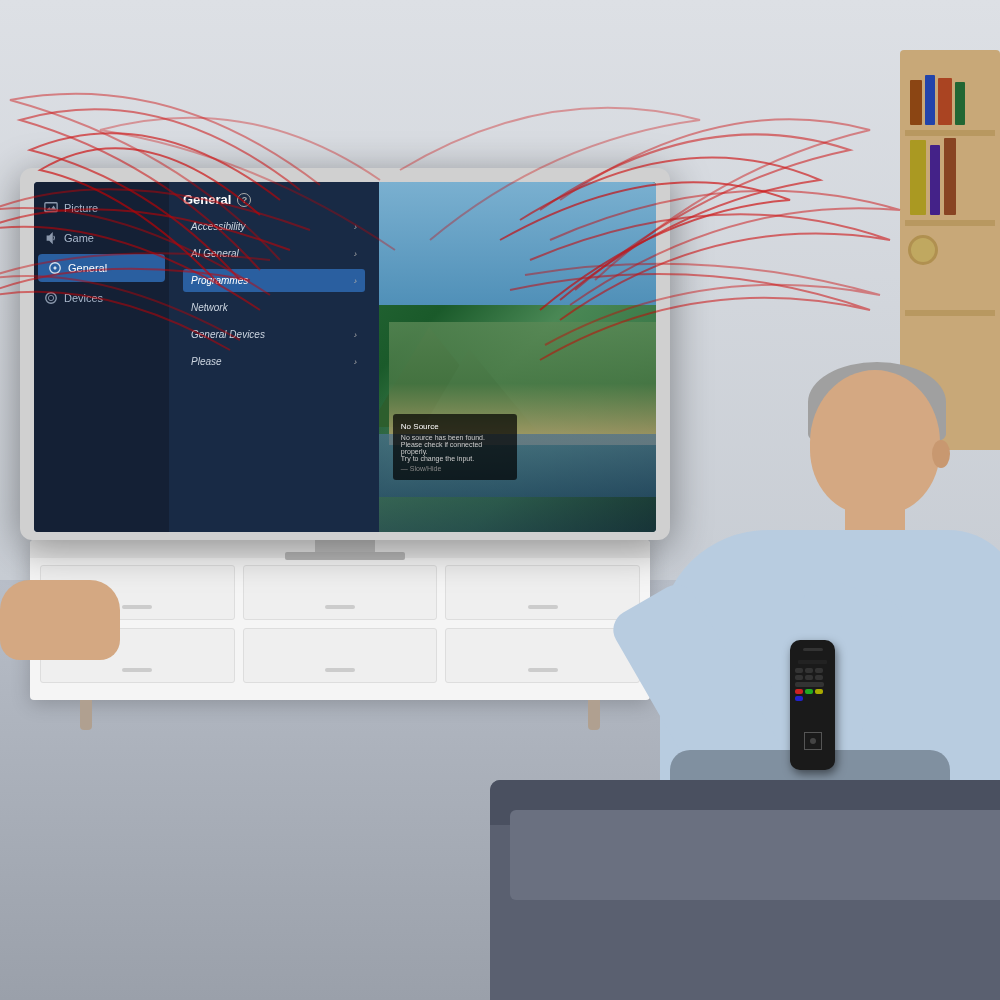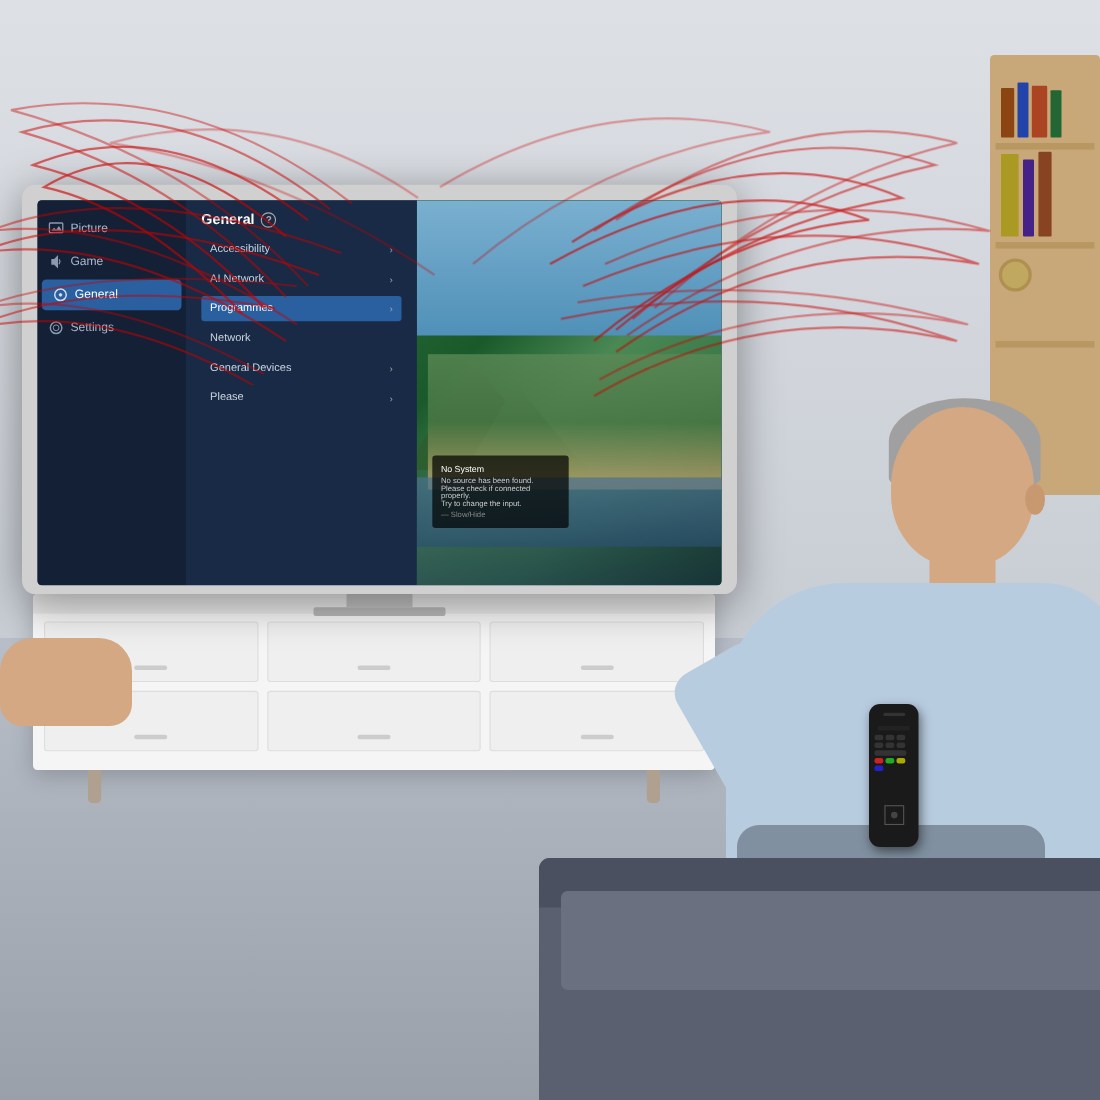--- a/index.html
+++ b/index.html
@@ -194,6 +194,7 @@
       color: #ccd5e0;
       font-size: 10px;
       border-radius: 3px;
+      font-style: italic;
     }
     .tv-menu-option.highlighted {
       background: #2a5fa0;

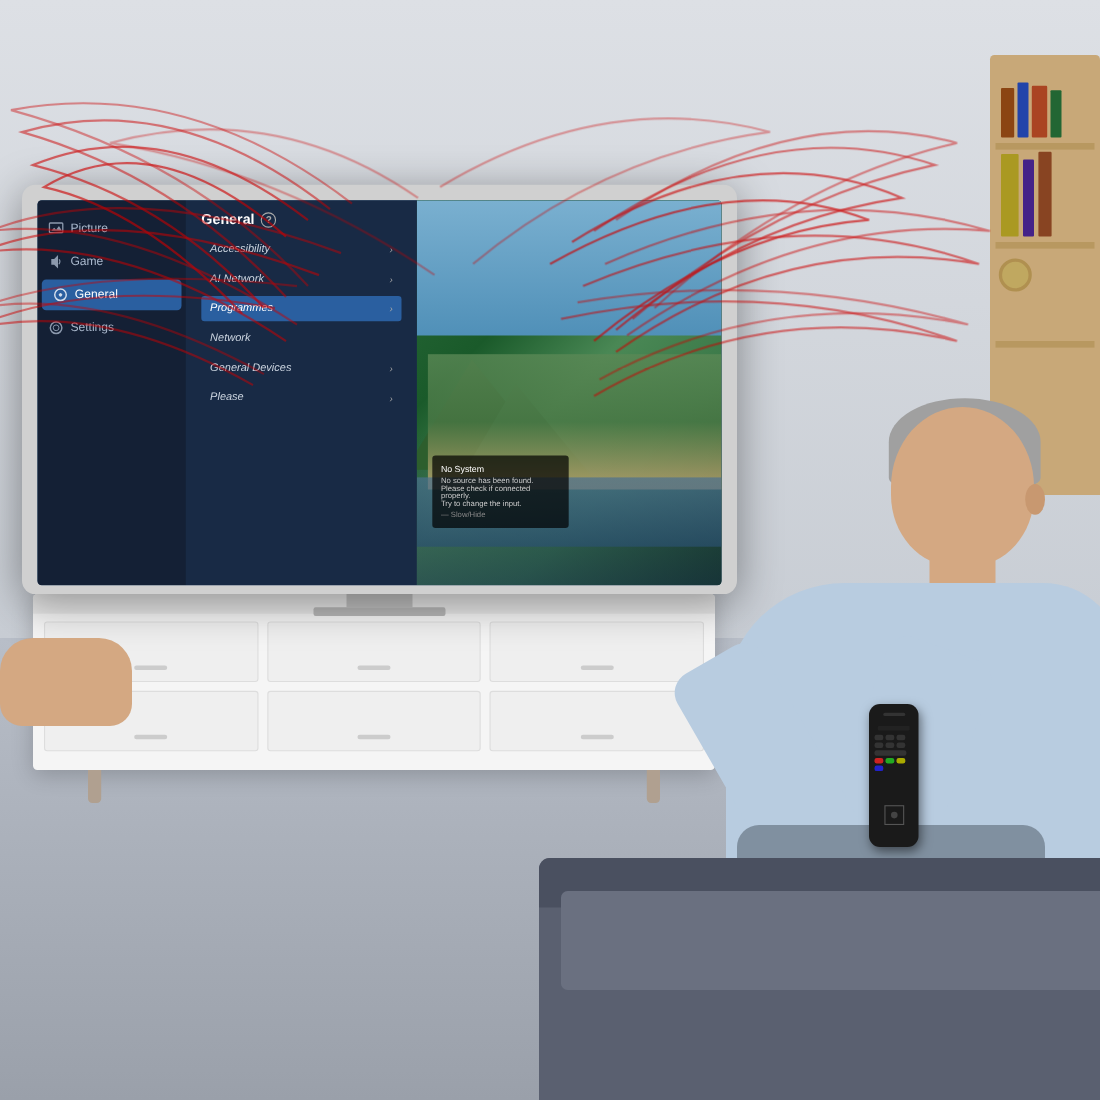--- a/index.html
+++ b/index.html
@@ -589,7 +589,7 @@
             <span class="arrow">›</span>
           </div>
           <div class="tv-menu-option">
-            <span>AI Network</span>
+            <span>AI General</span>
             <span class="arrow">›</span>
           </div>
           <div class="tv-menu-option highlighted">

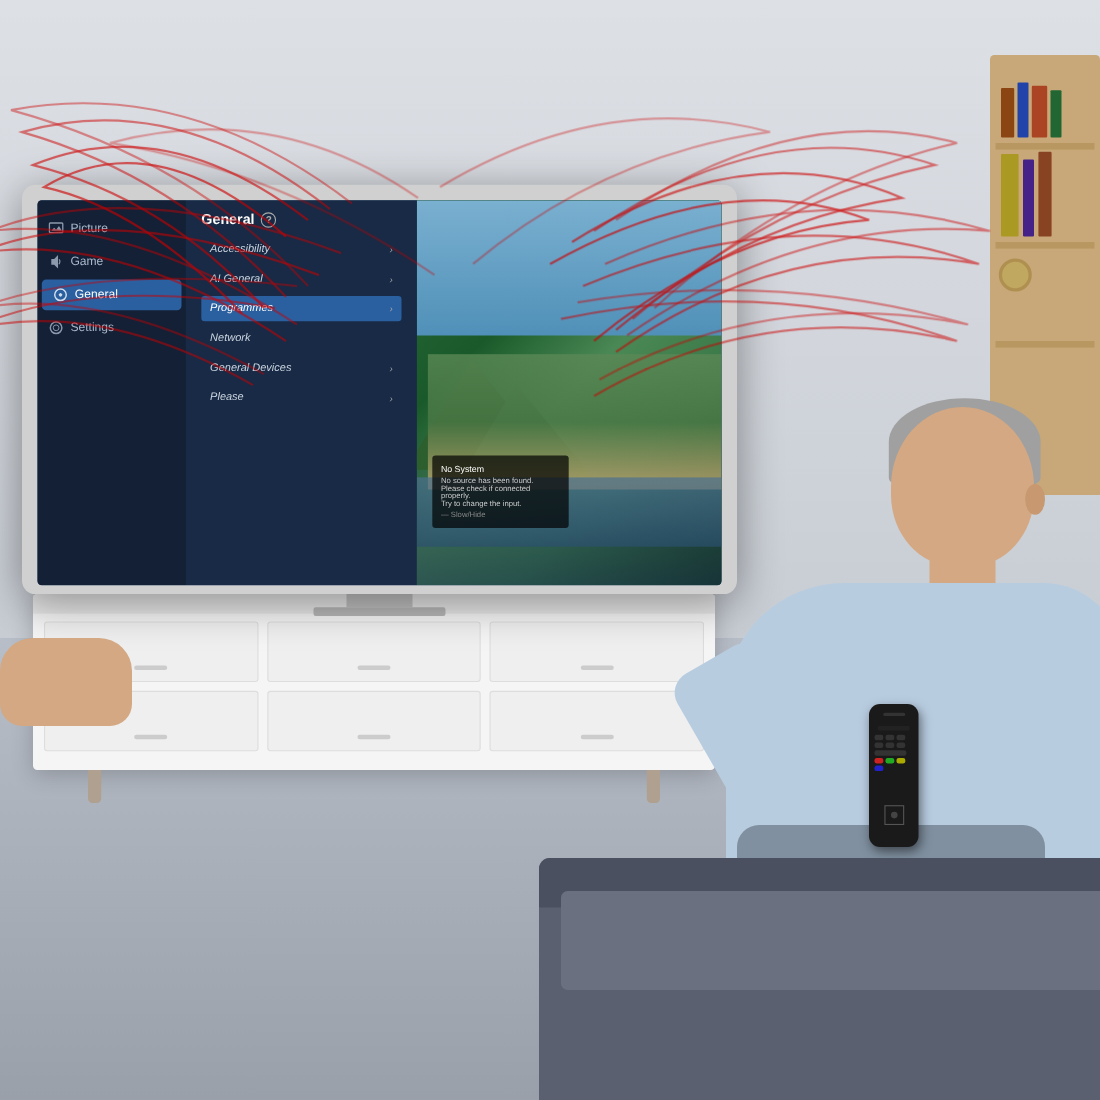--- a/index.html
+++ b/index.html
@@ -572,7 +572,7 @@
               <circle cx="8" cy="8" r="6" fill="none" stroke="currentColor" stroke-width="1.5"></circle>
               <circle cx="8" cy="8" r="3" fill="none" stroke="currentColor" stroke-width="1"></circle>
             </svg>
-            <span>Settings</span>
+            <span>Devices</span>
           </div>
         </div>
 

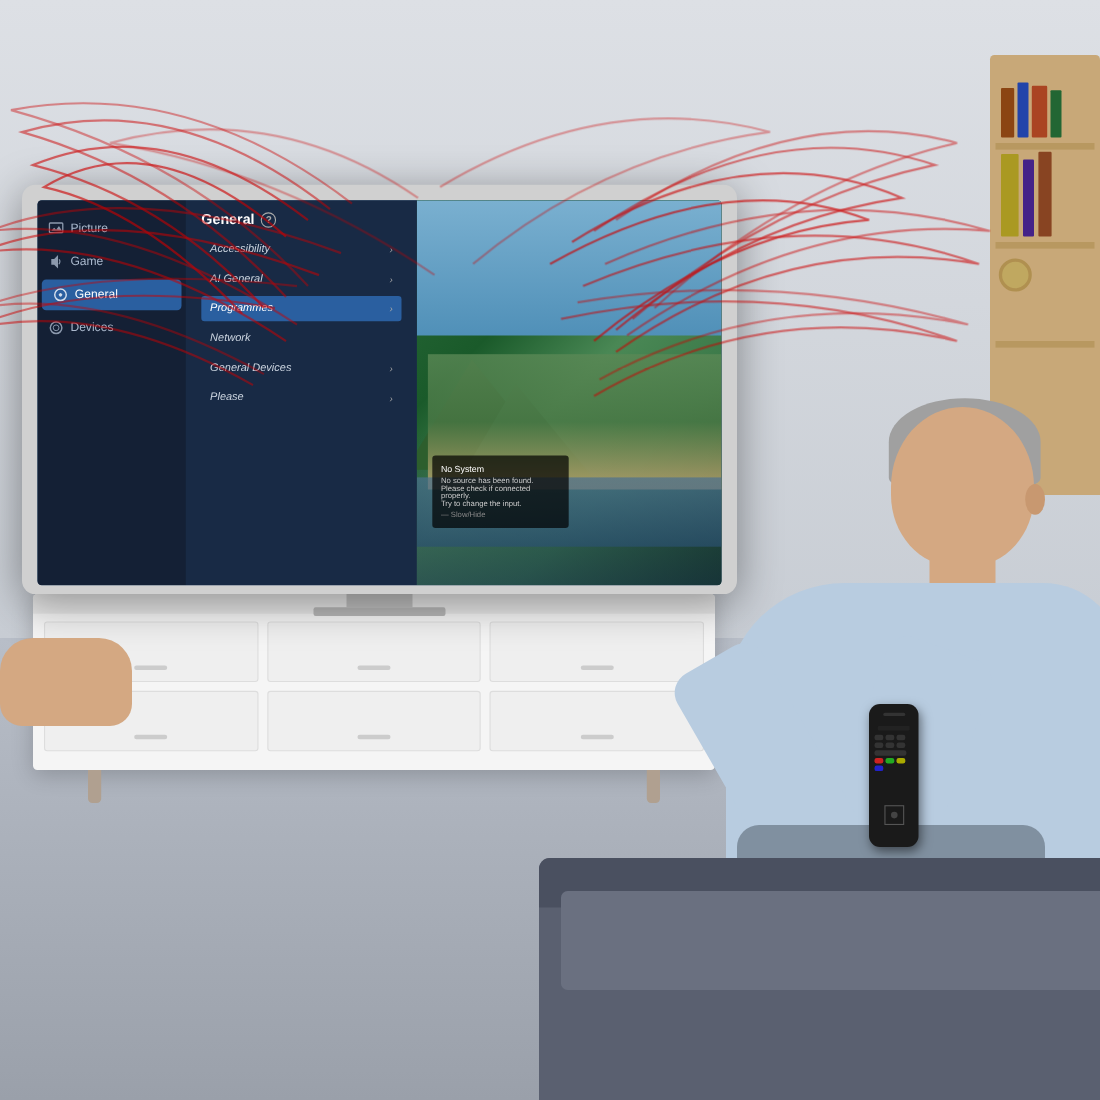--- a/index.html
+++ b/index.html
@@ -617,7 +617,7 @@
           <div class="water"></div>
 
           <div class="no-source">
-            <div style="font-size:8px;color:#fff;margin-bottom:3px;">No System</div>
+            <div style="font-size:8px;color:#fff;margin-bottom:3px;">No Source</div>
             <div>No source has been found.</div>
             <div>Please check if connected properly.</div>
             <div>Try to change the input.</div>

